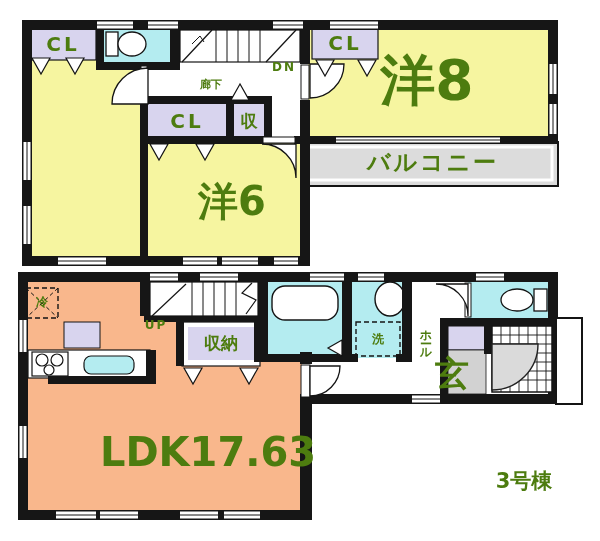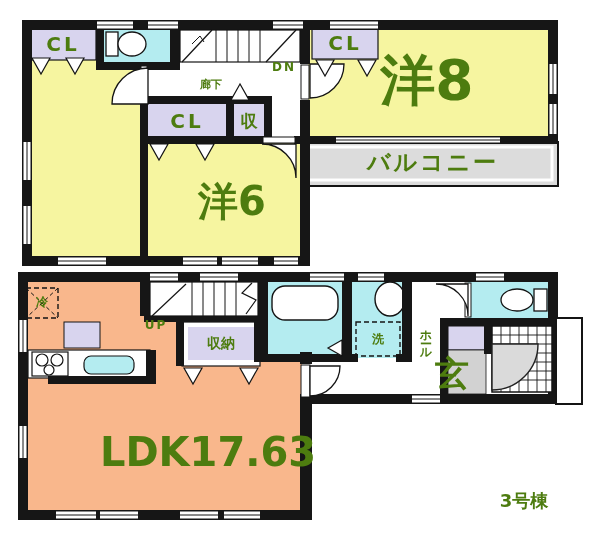--- a/index.html
+++ b/index.html
@@ -253,7 +253,7 @@
 <div class="lbl" style="left:433px;top:162px;font-size:23px;letter-spacing:3px;">バルコニー</div>
 
 <div class="lbl" style="left:156px;top:325px;font-size:12px;letter-spacing:2px;">UP</div>
-<div class="lbl" style="left:221px;top:343px;font-size:14px;">収納</div>
+<div class="lbl" style="left:221px;top:343px;font-size:17px;">収納</div>
 <div class="lbl" style="left:42px;top:302px;font-size:12px;">冷</div>
 <div class="lbl" style="left:378px;top:339px;font-size:12px;">洗</div>
 <div class="lbl vert" style="left:426px;top:338px;font-size:12px;">ホール</div>

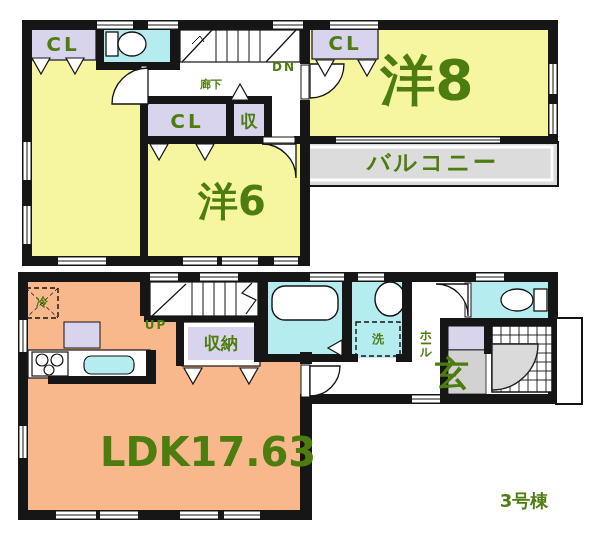--- a/index.html
+++ b/index.html
@@ -259,7 +259,7 @@
 <div class="lbl vert" style="left:426px;top:338px;font-size:12px;">ホール</div>
 <div class="lbl" style="left:452px;top:373px;font-size:34px;">玄</div>
 <div class="lbl" style="left:172px;top:452px;font-size:40px;margin-left:36px;">LDK17.63</div>
-<div class="lbl" style="left:524px;top:481px;font-size:18px;margin-top:20px;">3号棟</div>
+<div class="lbl" style="left:524px;top:481px;font-size:21px;">3号棟</div>
 
 </div>
 

